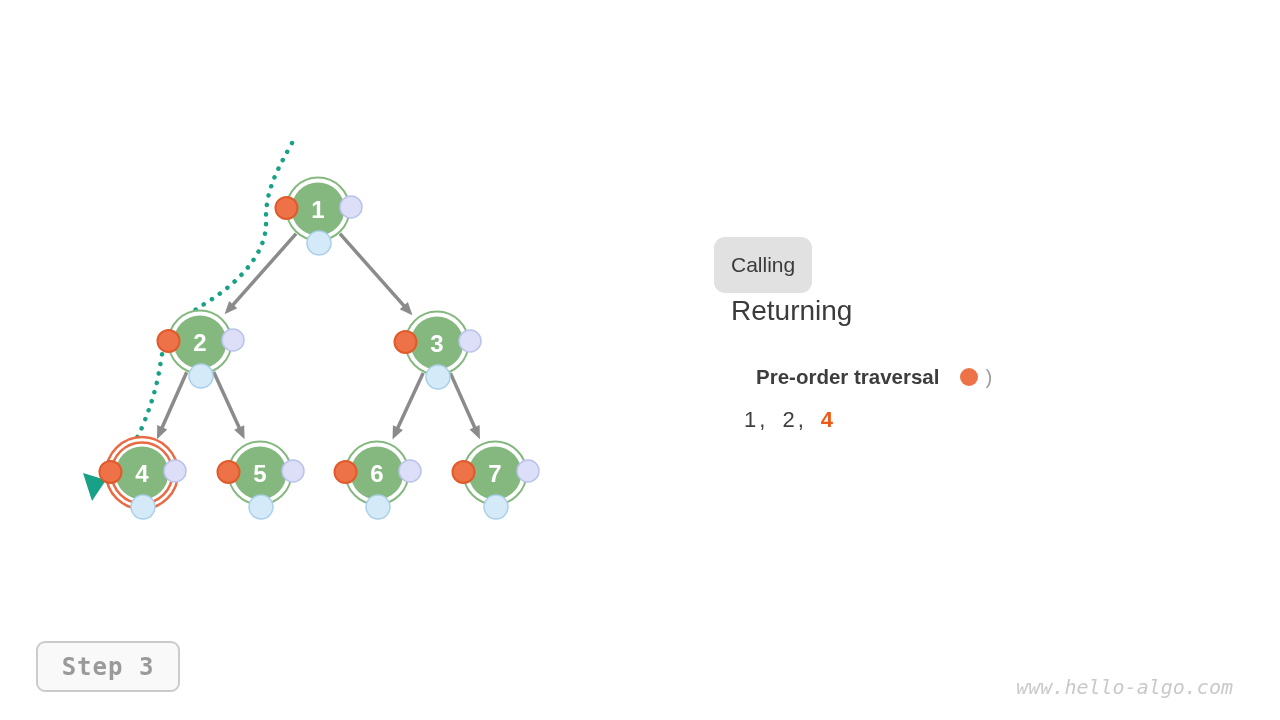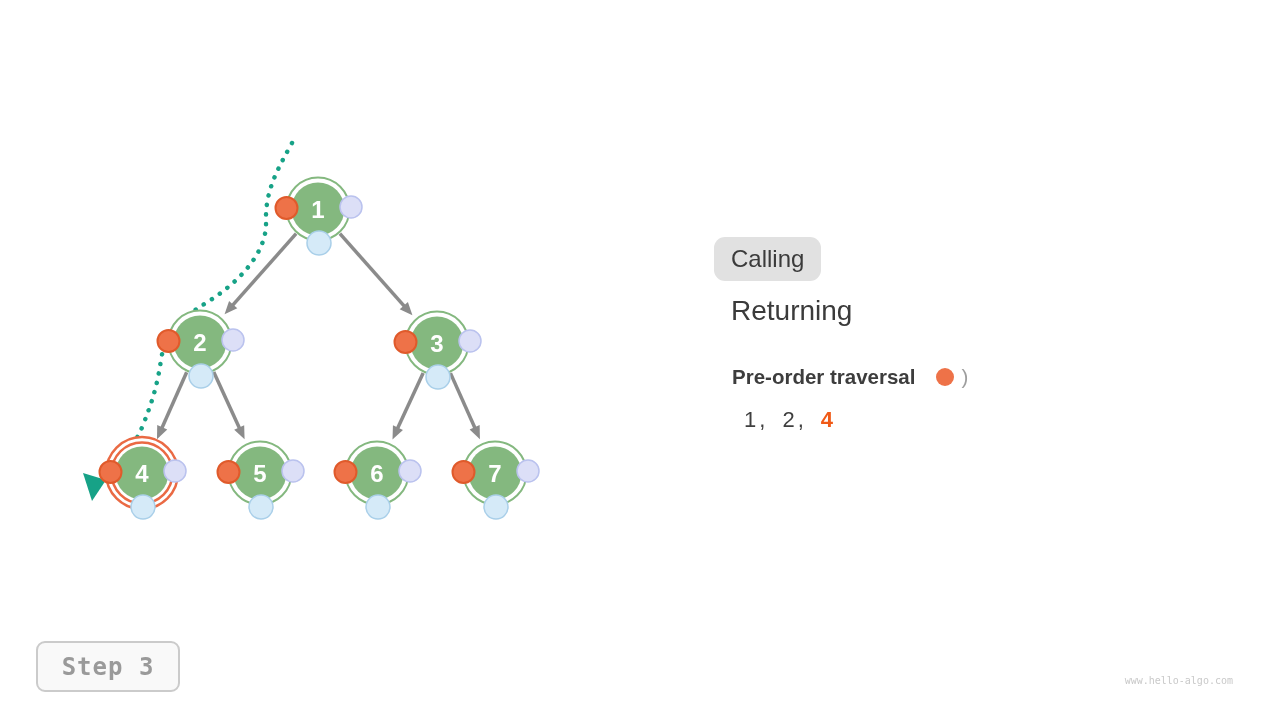--- a/index.html
+++ b/index.html
@@ -10,9 +10,9 @@
   .stage{position:absolute;inset:0;}
   #tree-svg{position:absolute;left:0;top:0;}
   .legend-calling{
-    position:absolute;left:714px;top:237px;height:44px;padding:0 17px;
+    position:absolute;left:714px;top:237px;height:56px;padding:0 17px;
     background:#e1e1e1;border-radius:11px;display:flex;align-items:center;
-    font-size:24px;color:#3b3b3b;cursor:pointer;
+    font-size:21px;color:#3b3b3b;cursor:pointer;
   }
   .legend-returning{
     position:absolute;left:731px;top:295px;font-size:28px;color:#3b3b3b;cursor:pointer;

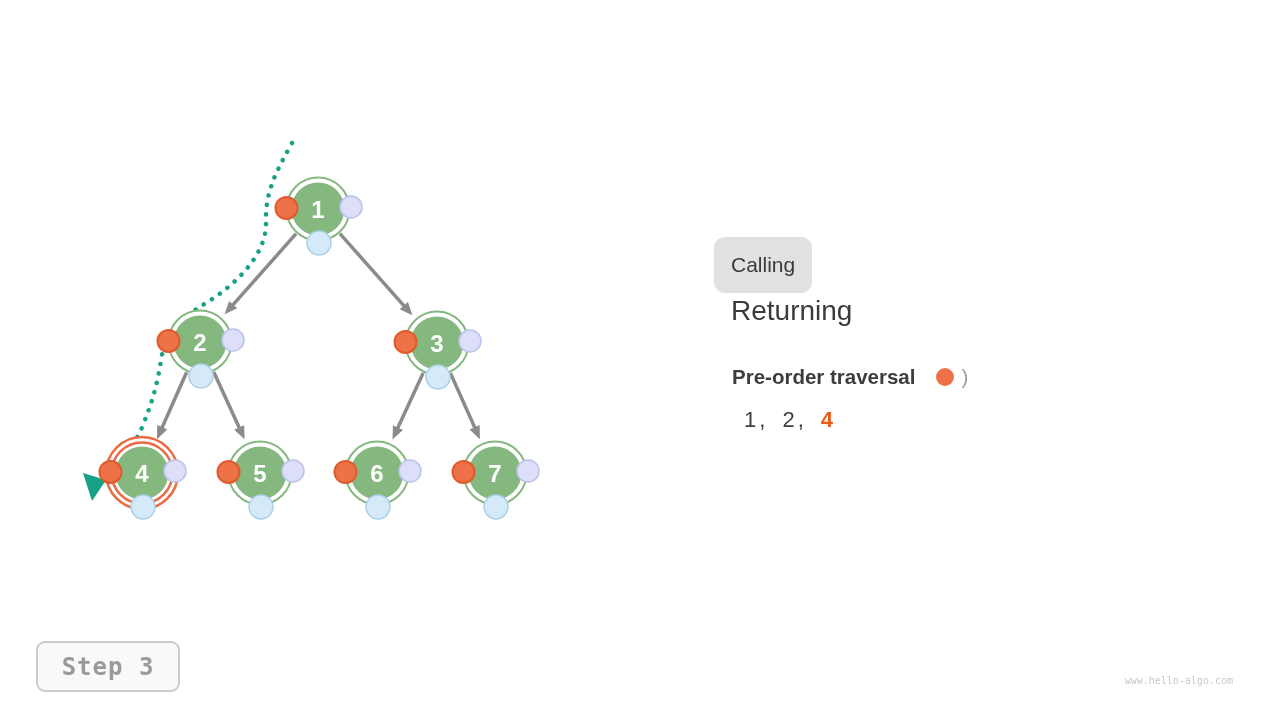--- a/index.html
+++ b/index.html
@@ -21,7 +21,7 @@
     position:absolute;left:732px;top:365px;display:flex;align-items:center;
     font-size:20.5px;white-space:pre;
   }
-  .trav-title{font-weight:bold;color:#3d3d3d;margin-right:12px;}
+  .trav-title{font-weight:bold;color:#3d3d3d;margin-right:12px;margin-left:24px;}
   .trav-note{color:#9e9e9e;}
   .dot-icon{width:18px;height:18px;border-radius:50%;background:#ee7248;display:inline-block;margin:0 7px 0 9px;}
   .trav-suffix{color:#9e9e9e;}

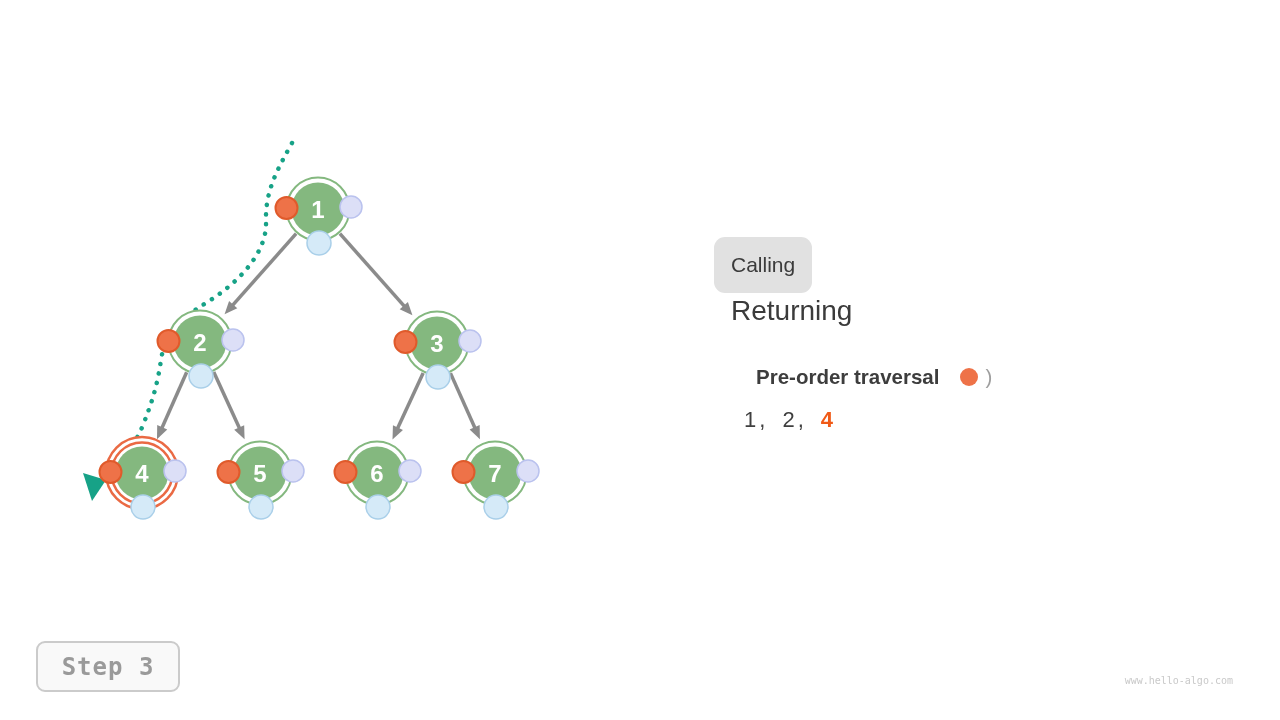--- a/index.html
+++ b/index.html
@@ -38,7 +38,7 @@
   }
   .watermark{
     position:absolute;right:47px;top:675px;
-    font-family:"DejaVu Sans Mono", monospace;font-size:10px;color:#c9c9c9;
+    font-family:"DejaVu Sans Mono", monospace;font-size:20px;color:#c9c9c9;font-style:italic;
   }
 </style>
 </head>

